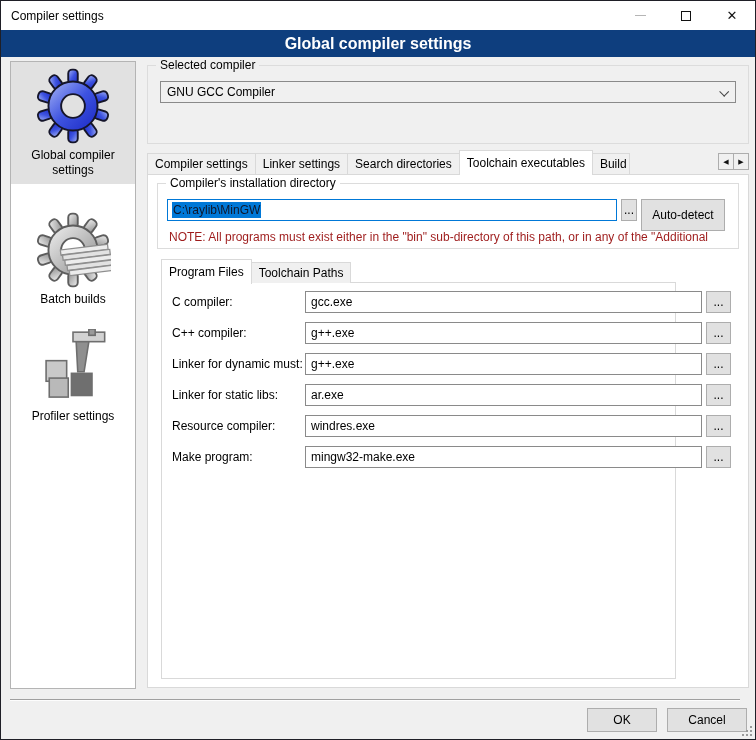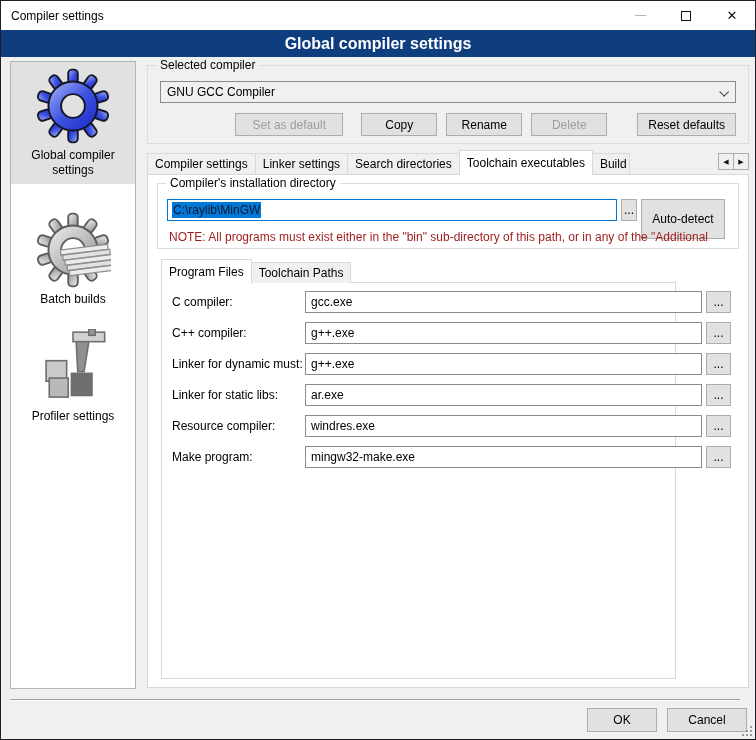--- a/index.html
+++ b/index.html
@@ -200,13 +200,6 @@
       <span>GNU GCC Compiler</span>
       <span class="chev"></span>
     </div>
-    <div class="selcomp-btnrow">
-      <button class="btn disabled b-setdef">Set as default</button>
-      <button class="btn b-copy">Copy</button>
-      <button class="btn b-rename">Rename</button>
-      <button class="btn disabled b-delete">Delete</button>
-      <button class="btn b-reset">Reset defaults</button>
-    </div>
   </div>
 
   <div class="tabstrip">

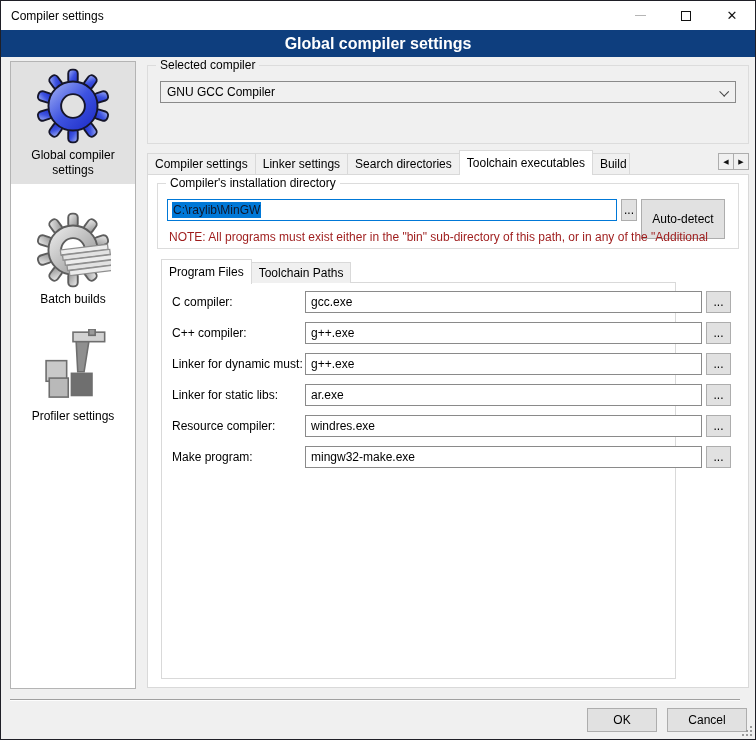--- a/index.html
+++ b/index.html
@@ -73,7 +73,7 @@
   .dir-input{position:absolute;left:9px;top:15px;width:450px;height:22px;background:#fff;border:1px solid var(--selection-blue);display:flex;align-items:center;padding:0 4px;}
   .sel-text{background:var(--selection-blue);color:#0f172a;padding:1px 1px;}
   .b-browse-dir{position:absolute;left:463px;top:15px;width:16px;height:22px;padding:0;}
-  .b-autodetect{position:absolute;left:483px;top:15px;width:84px;height:40px;padding:0;}
+  .b-autodetect{position:absolute;left:483px;top:15px;width:84px;height:32px;padding:0;}
   .note{position:absolute;left:11px;top:46px;color:var(--note-red);white-space:nowrap;}
 
   

